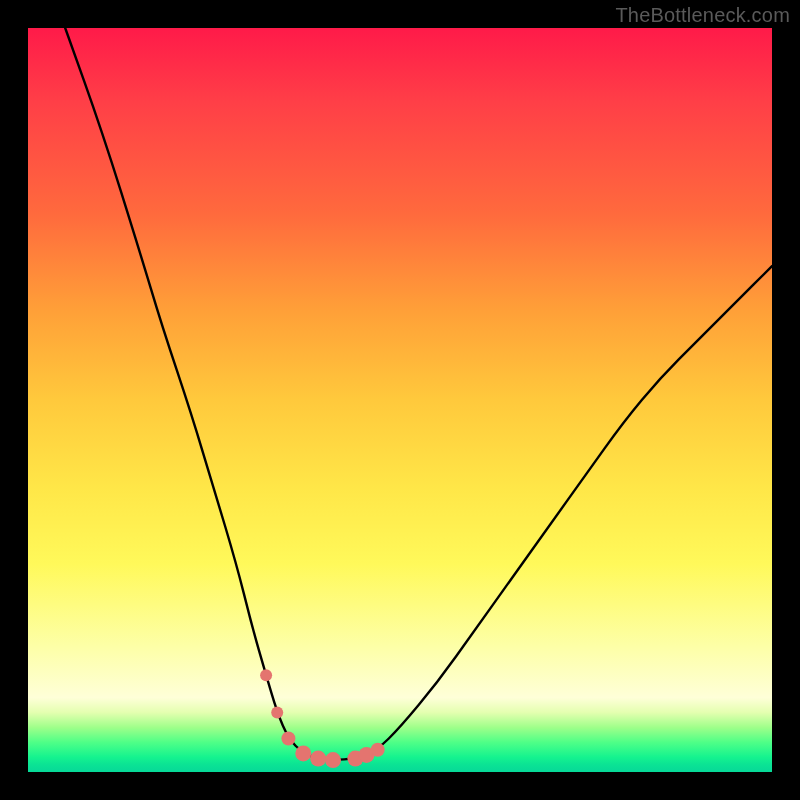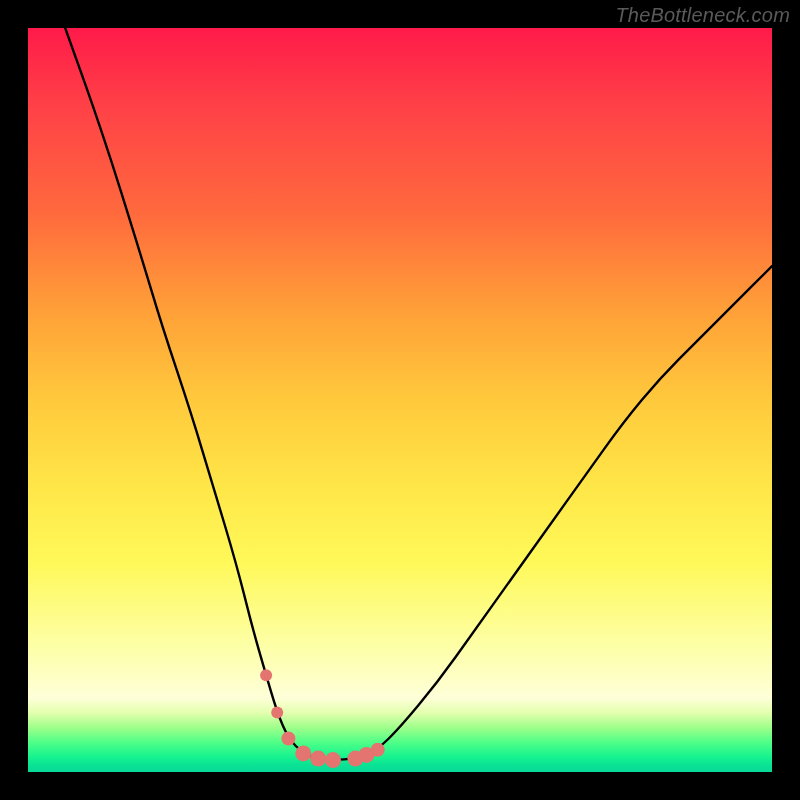--- a/index.html
+++ b/index.html
@@ -54,7 +54,6 @@
     font-weight: 500;
     letter-spacing: 0.2px;
     user-select: none;
-    font-style: italic;
   }
   svg.curve-layer {
     position: absolute;

